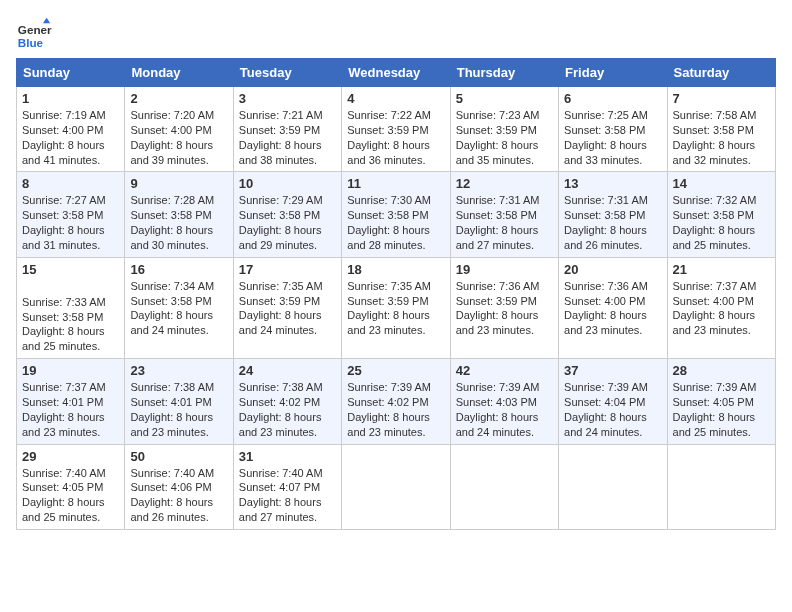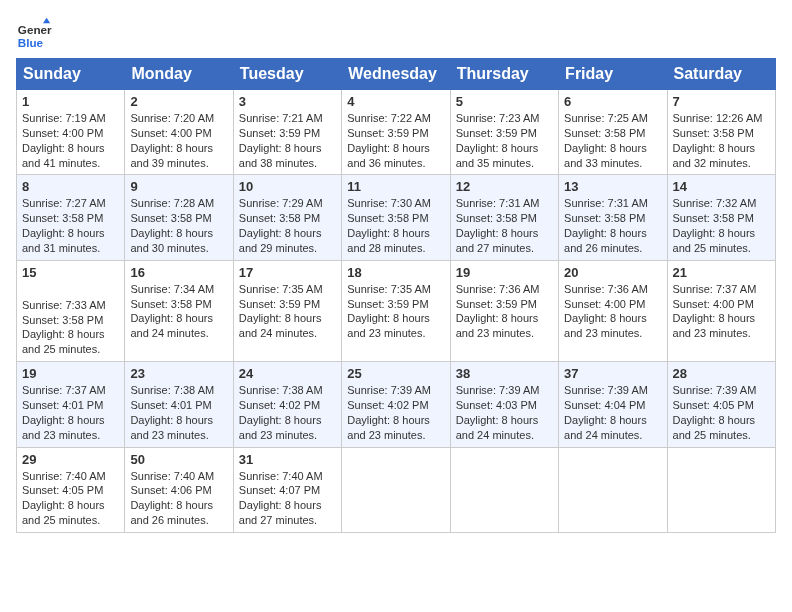--- a/index.html
+++ b/index.html
@@ -53,7 +53,7 @@
       background-color: #3a6bbf;
       color: #fff;
       padding: 6px 6px;
-      font-size: 16px;
+      font-size: 13px;
       font-weight: bold;
       text-align: left;
       border: 1px solid #3a6bbf;

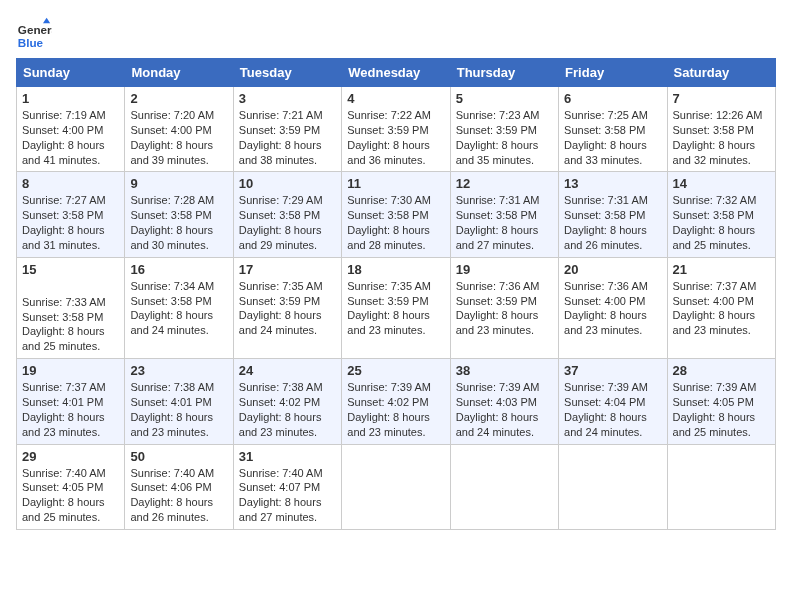--- a/index.html
+++ b/index.html
@@ -161,7 +161,7 @@
         </td>
         <td>
           <span class="day-num">7</span>
-          <div class="cell-text" style="white-space: pre-line;">Sunrise: 12:26 AM
+          <div class="cell-text" style="white-space: pre-line;">Sunrise: 7:58 AM
 Sunset: 3:58 PM
 Daylight: 8 hours and 32 minutes.</div>
         </td>

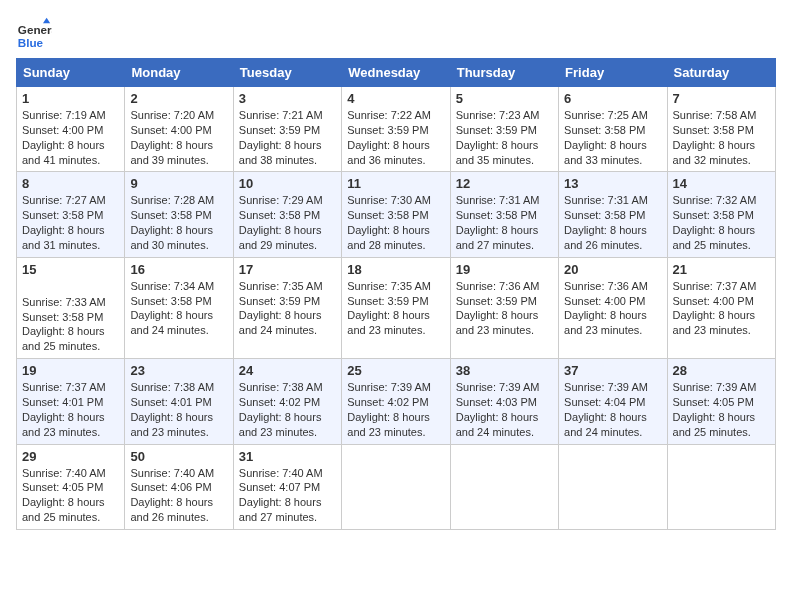--- a/index.html
+++ b/index.html
@@ -280,7 +280,7 @@
 Daylight: 8 hours and 23 minutes.</div>
         </td>
         <td>
-          <span class="day-num">38</span>
+          <span class="day-num">42</span>
           <div class="cell-text" style="white-space: pre-line;">Sunrise: 7:39 AM
 Sunset: 4:03 PM
 Daylight: 8 hours and 24 minutes.</div>

